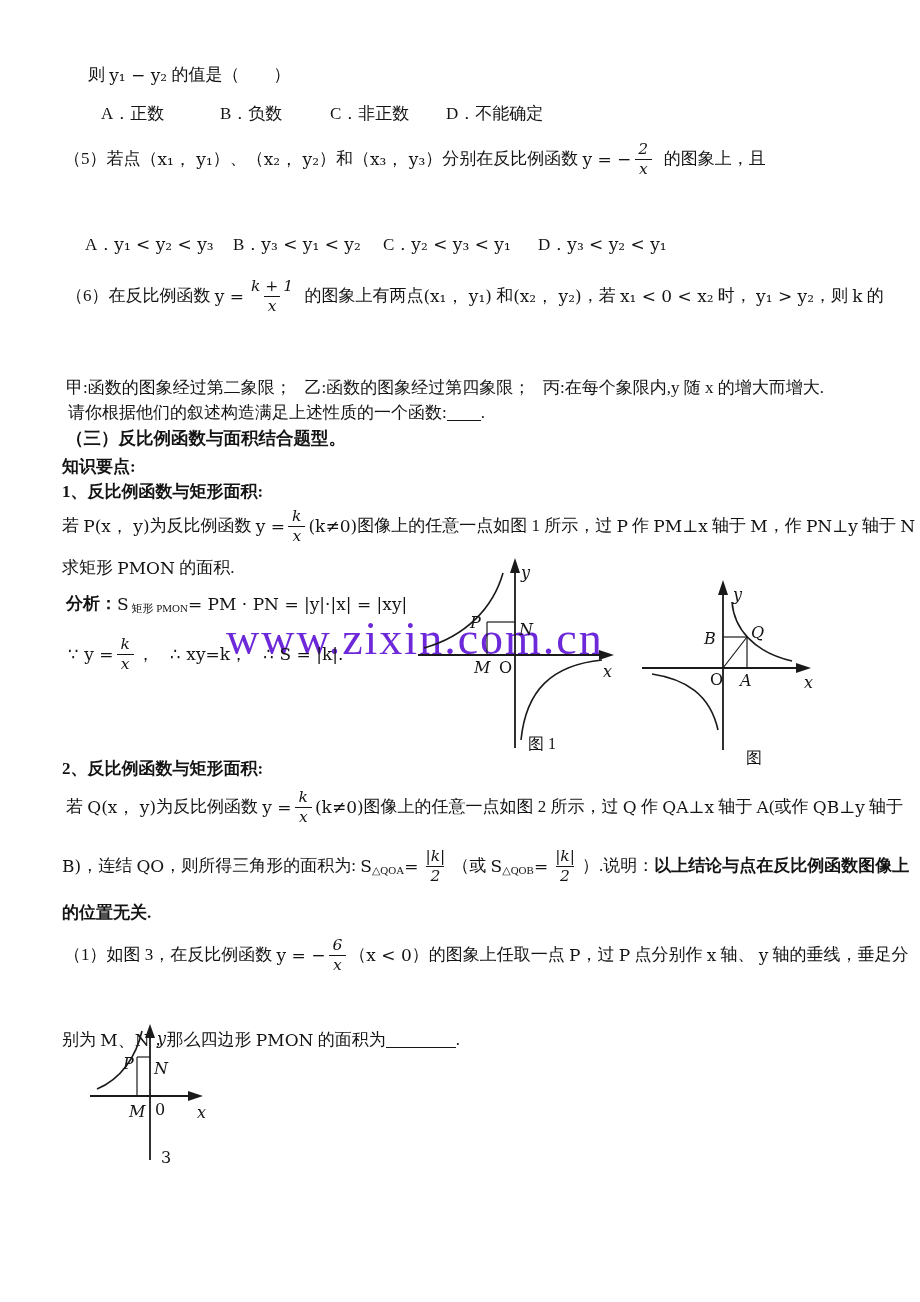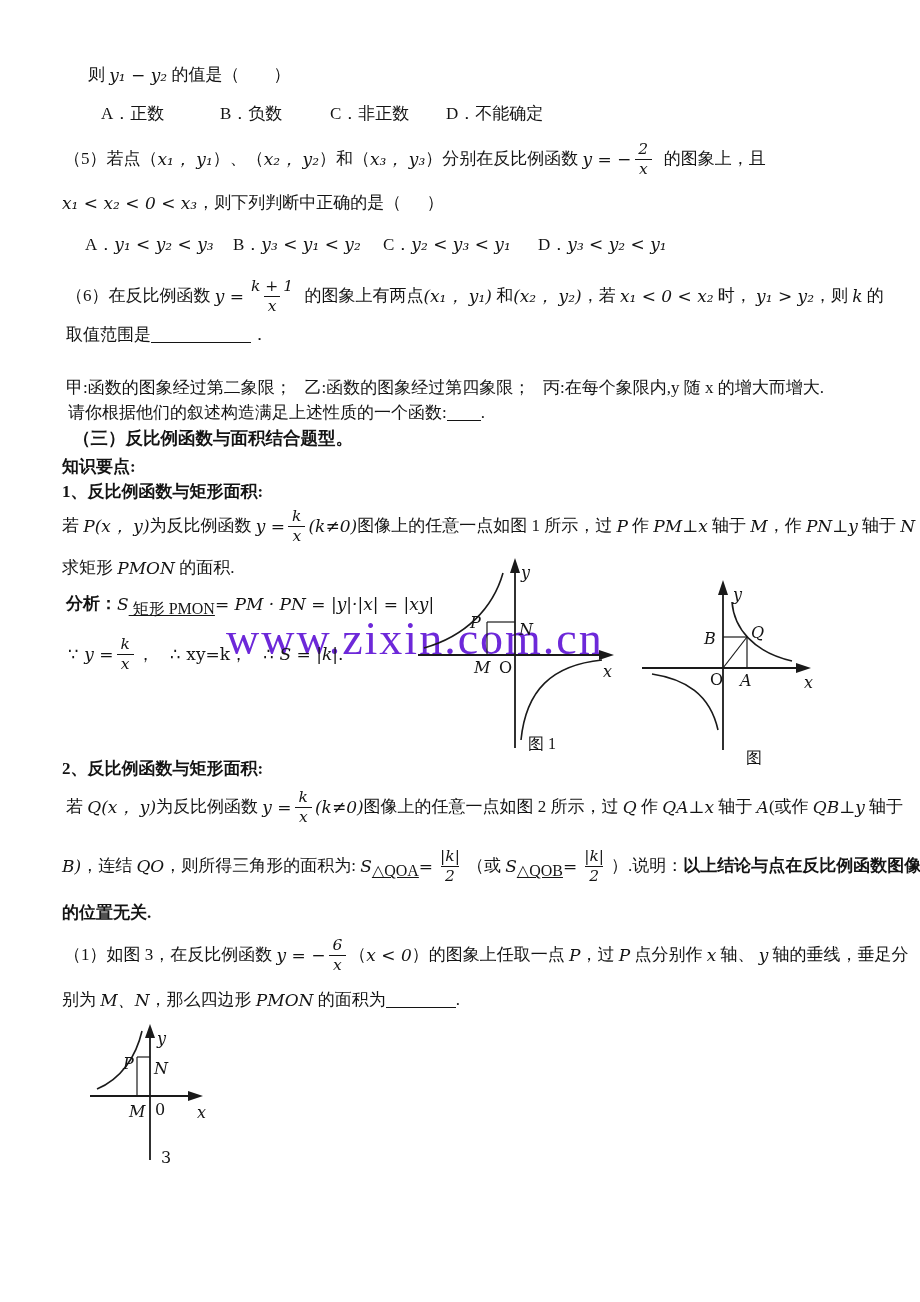--- a/index.html
+++ b/index.html
@@ -11,7 +11,7 @@
   .big{font-size:17.5px;}
   .cn{font-family:"Liberation Serif",serif;}
   .cb{font-family:Liberation Serif, serif;font-weight:bold;}
-  .m{font-family:"DejaVu Serif","DejaVu Sans",serif;font-style:italic;}
+  .m{font-family:"DejaVu Serif","DejaVu Sans",serif;}
   .r{font-family:"DejaVu Serif","DejaVu Sans",serif;text-align:right;}
   .sub{font-size:16px;position:relative;top:5px;font-family:"Liberation Serif",serif;text-decoration:underline;}
   .frac{display:inline-flex;flex-direction:column;align-items:center;

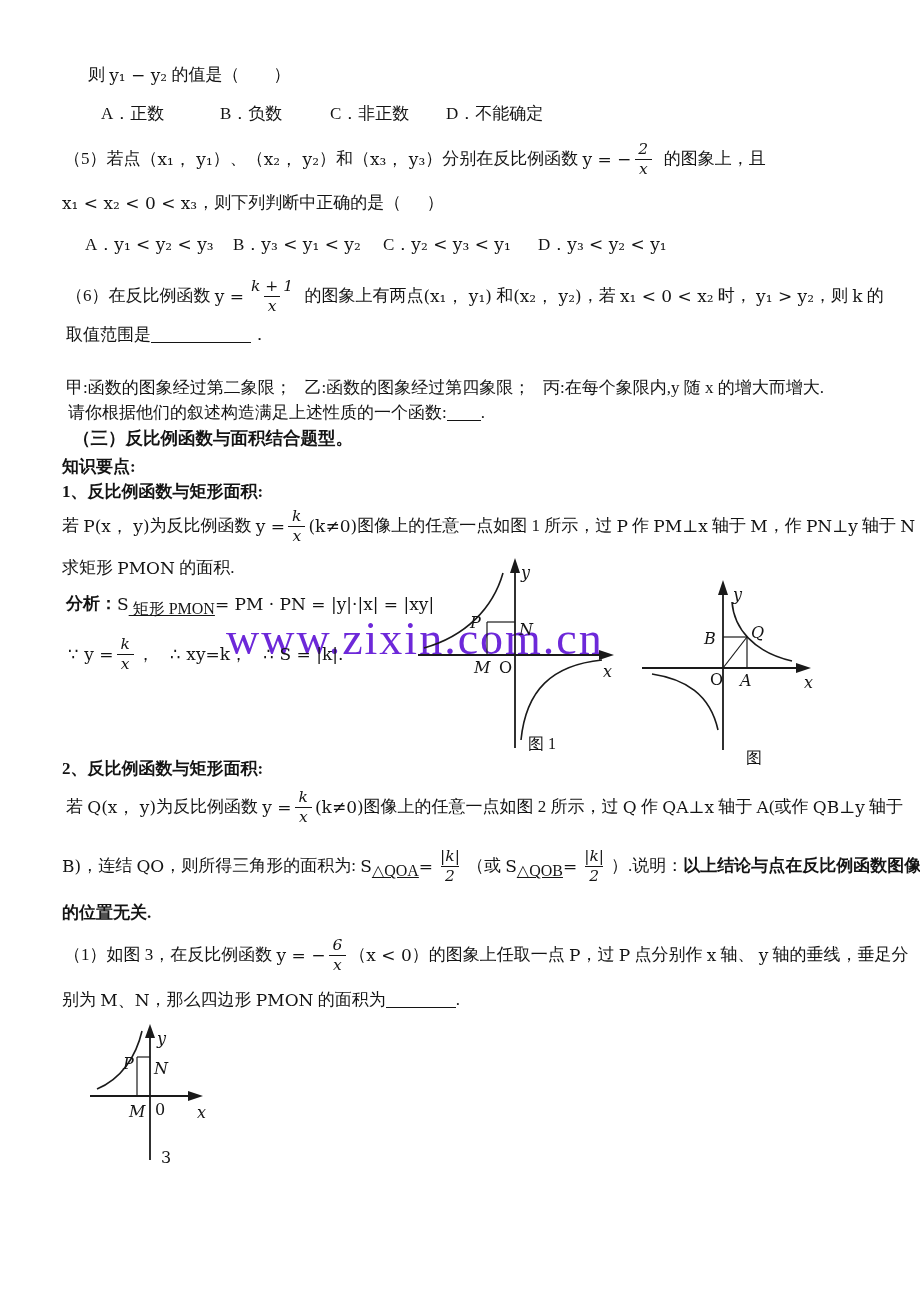--- a/index.html
+++ b/index.html
@@ -50,7 +50,6 @@
   </div>
 
   <div class="line" style="left:64px;top:134px;height:50px"><span class="cn">（5）若点（</span><span class="m">x₁， y₁</span><span class="cn">）、（</span><span class="m">x₂， y₂</span><span class="cn">）和（</span><span class="m">x₃， y₃</span><span class="cn">）分别在反比例函数 </span><span class="m">y = −</span><span class="frac"><span class="num">2</span><span class="den">x</span></span><span class="cn">  的图象上，且</span></div>
-  <div class="line" style="left:62px;top:190px;height:26px"><span class="m">x₁ &lt; x₂ &lt; 0 &lt; x₃</span><span class="cn">，则下列判断中正确的是（      ）</span></div>
   <div class="row" style="top:233px;height:30px">
     <span class="opt" style="left:82px"><span class="cn">A．</span><span class="m">y₁ &lt; y₂ &lt; y₃</span></span>
     <span class="opt" style="left:230px"><span class="cn">B．</span><span class="m">y₃ &lt; y₁ &lt; y₂</span></span>

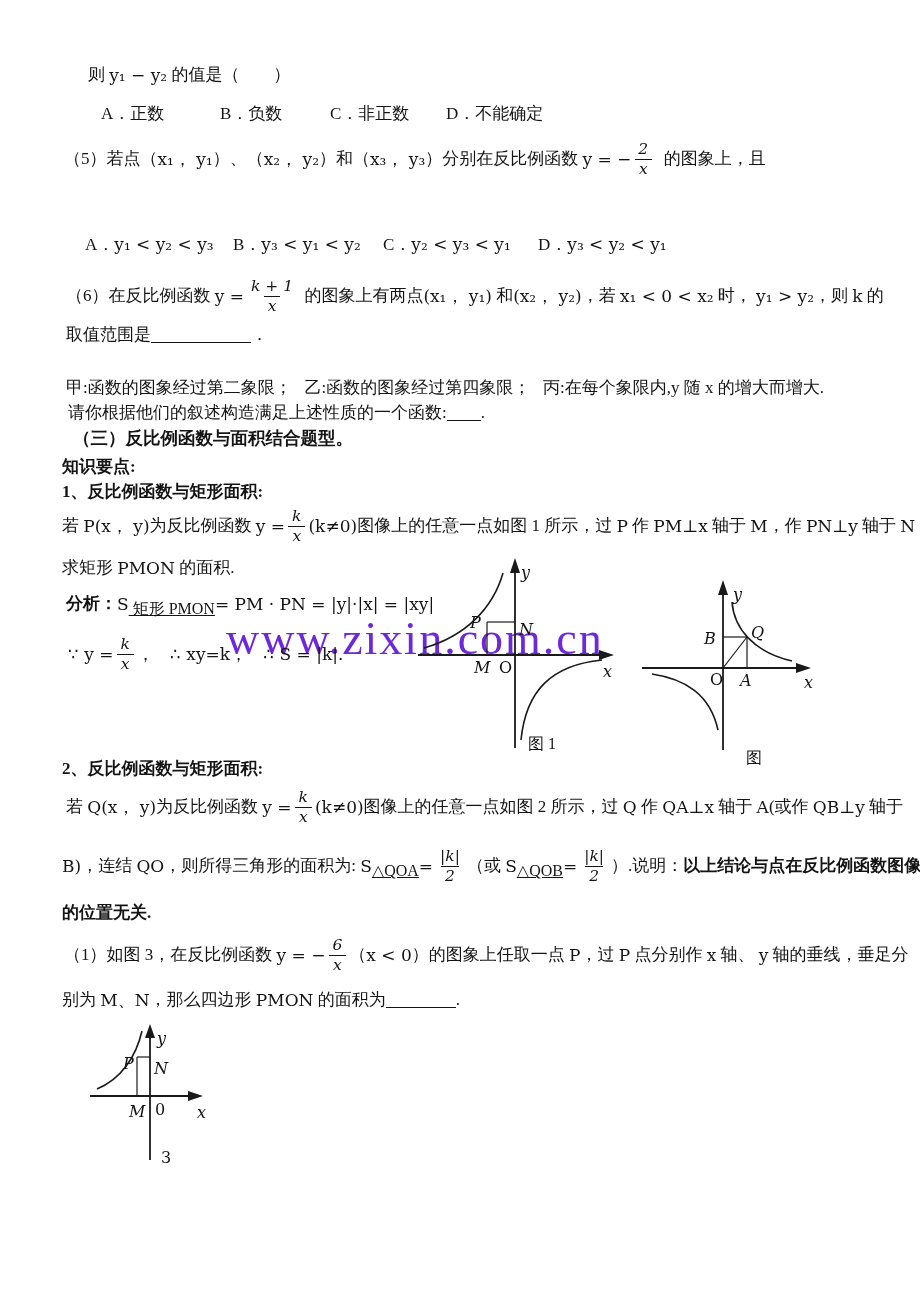--- a/index.html
+++ b/index.html
@@ -58,7 +58,6 @@
   </div>
 
   <div class="line" style="left:66px;top:271px;height:50px"><span class="cn">（6）在反比例函数 </span><span class="m">y =</span><span class="frac"><span class="num">k + 1</span><span class="den">x</span></span><span class="cn"> 的图象上有两点</span><span class="m">(x₁， y₁)</span><span class="cn"> 和</span><span class="m">(x₂， y₂)</span><span class="cn">，若 </span><span class="m">x₁ &lt; 0 &lt; x₂</span><span class="cn"> 时， </span><span class="m">y₁ &gt; y₂</span><span class="cn">，则 </span><span class="m">k</span><span class="cn"> 的</span></div>
-  <div class="line" style="left:66px;top:322px;height:26px"><span class="cn">取值范围是</span><span class="blank" style="width: 100px;"></span><span class="cn">．</span></div>
 
   <div class="line" style="left:66px;top:376px;height:24px">甲:函数的图象经过第二象限；   乙:函数的图象经过第四象限；   丙:在每个象限内,y 随 x 的增大而增大.</div>
   <div class="line" style="left:68px;top:401px;height:24px"><span class="cn">请你根据他们的叙述构造满足上述性质的一个函数:</span><span class="blank" style="width: 34px;"></span><span class="cn">.</span></div>

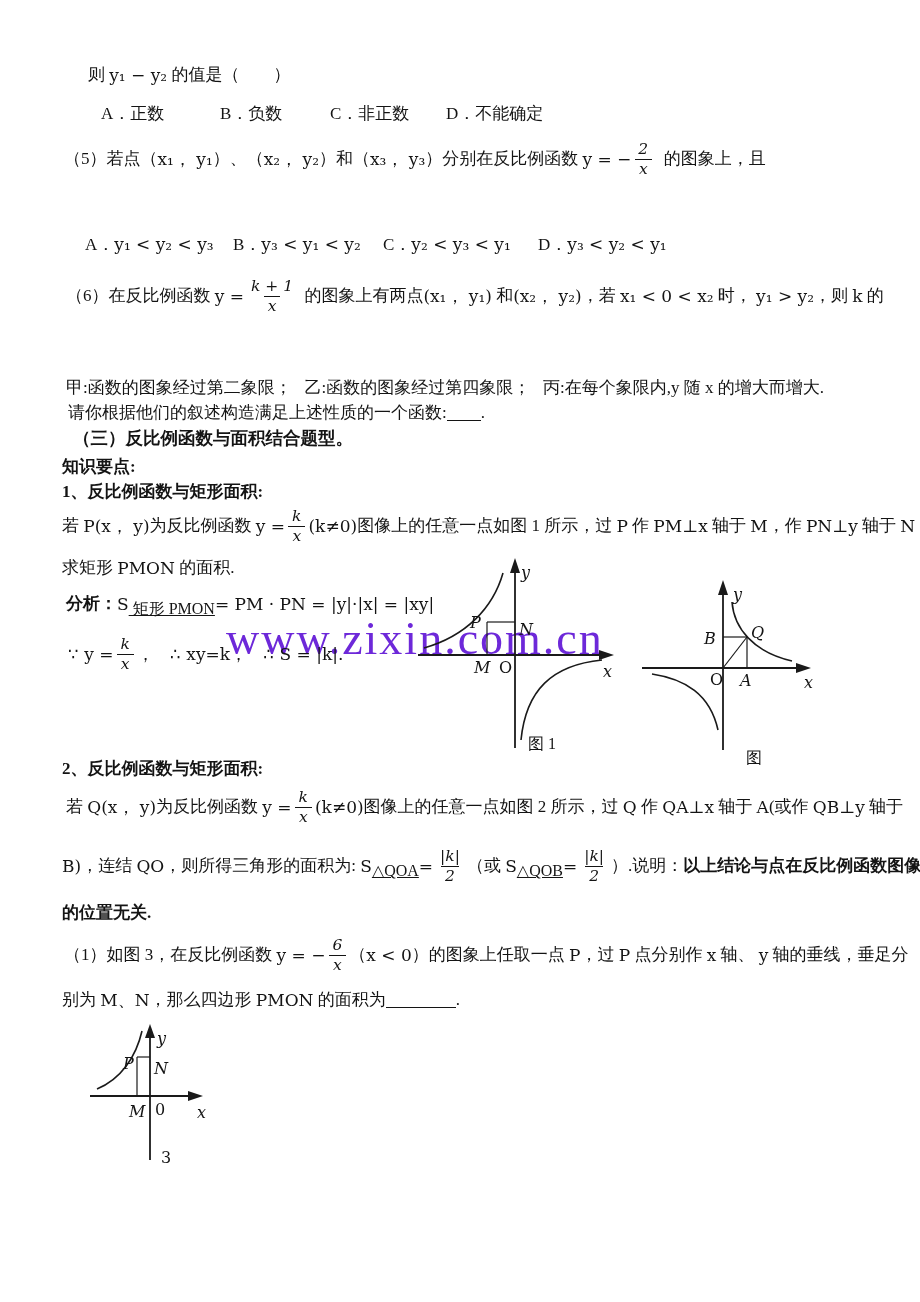--- a/index.html
+++ b/index.html
@@ -62,7 +62,7 @@
   <div class="line" style="left:66px;top:376px;height:24px">甲:函数的图象经过第二象限；   乙:函数的图象经过第四象限；   丙:在每个象限内,y 随 x 的增大而增大.</div>
   <div class="line" style="left:68px;top:401px;height:24px"><span class="cn">请你根据他们的叙述构造满足上述性质的一个函数:</span><span class="blank" style="width: 34px;"></span><span class="cn">.</span></div>
 
-  <div class="line bold big" style="left:73px;top:425px;height:26px">（三）反比例函数与面积结合题型。</div>
+  <div class="line bold big" style="left:66px;top:425px;height:26px">（三）反比例函数与面积结合题型。</div>
   <div class="line bold" style="left:62px;top:455px;height:24px">知识要点:</div>
   <div class="line bold" style="left:62px;top:480px;height:24px">1、反比例函数与矩形面积:</div>
 

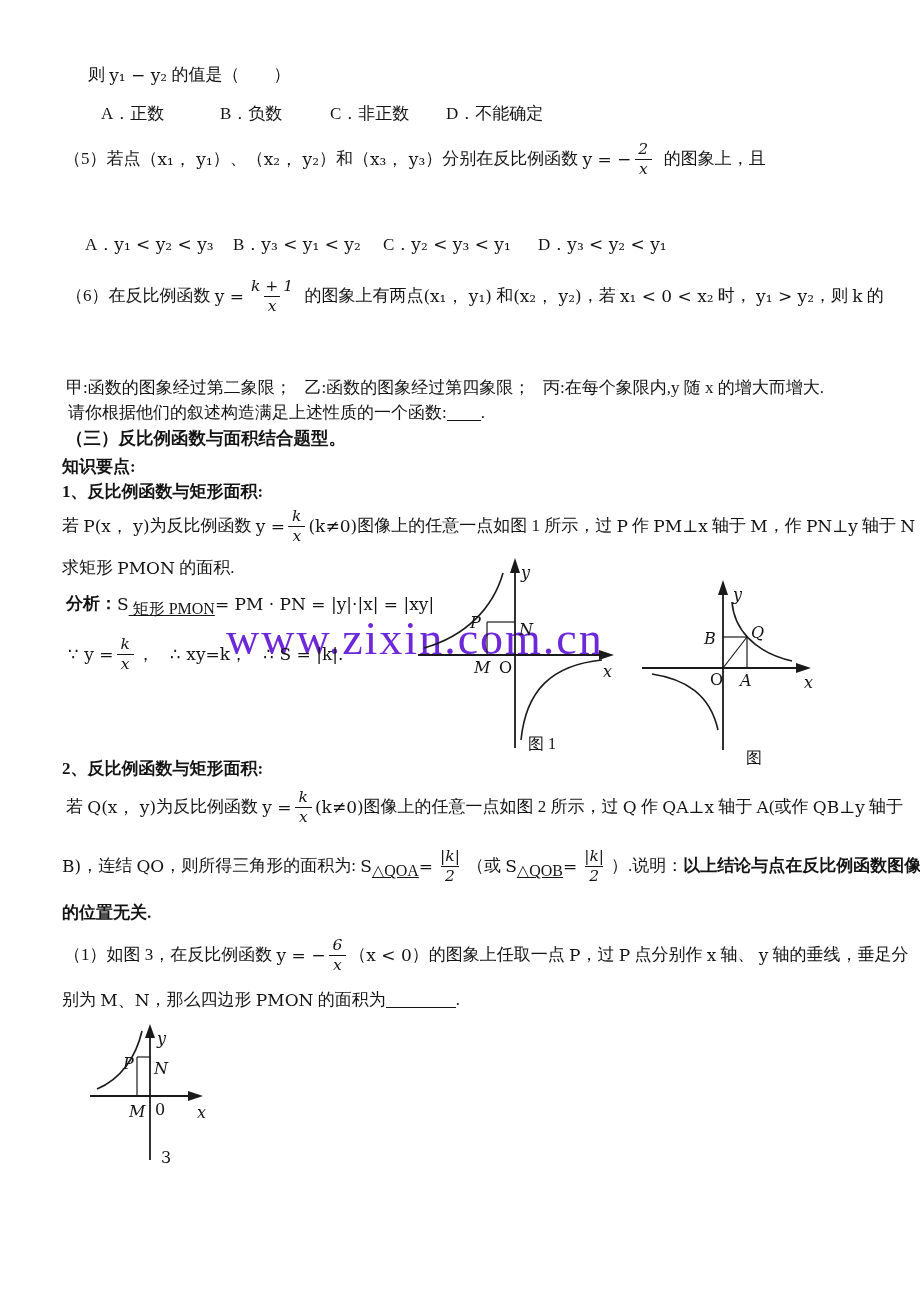--- a/index.html
+++ b/index.html
@@ -13,7 +13,7 @@
   .cb{font-family:Liberation Serif, serif;font-weight:bold;}
   .m{font-family:"DejaVu Serif","DejaVu Sans",serif;}
   .r{font-family:"DejaVu Serif","DejaVu Sans",serif;text-align:right;}
-  .sub{font-size:16px;position:relative;top:5px;font-family:"Liberation Serif",serif;text-decoration:underline;}
+  .sub{font-size:11px;position:relative;top:5px;font-family:"Liberation Serif",serif;}
   .frac{display:inline-flex;flex-direction:column;align-items:center;
         font-family:"DejaVu Serif","DejaVu Sans",serif;font-style:italic;
         font-size:15.5px;line-height:1.05;margin:0 3px;}

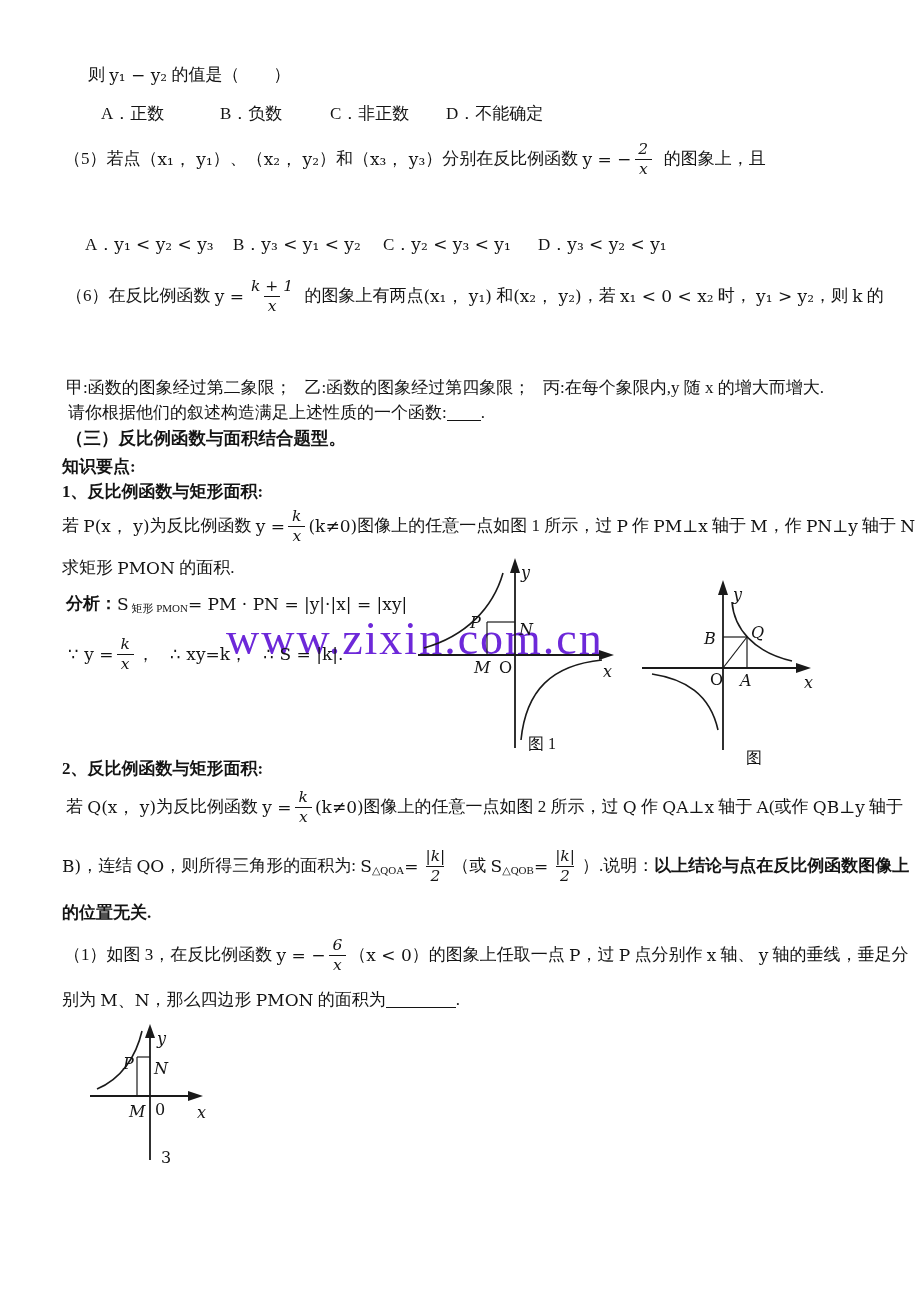--- a/index.html
+++ b/index.html
@@ -114,7 +114,7 @@
   <div class="line bold" style="left:62px;top:901px;height:24px">的位置无关.</div>
 
   <div class="line" style="left:64px;top:929px;height:52px"><span class="cn">（1）如图 3，在反比例函数 </span><span class="m">y = −</span><span class="frac"><span class="num">6</span><span class="den">x</span></span><span class="cn">（</span><span class="m">x &lt; 0</span><span class="cn">）的图象上任取一点 </span><span class="m">P</span><span class="cn">，过 </span><span class="m">P</span><span class="cn"> 点分别作 </span><span class="m">x</span><span class="cn"> 轴、 </span><span class="m">y</span><span class="cn"> 轴的垂线，垂足分</span></div>
-  <div class="line" style="left:62px;top:988px;height:24px"><span class="cn">别为 </span><span class="m">M、N</span><span class="cn">，那么四边形 </span><span class="m">PMON</span><span class="cn"> 的面积为</span><span class="blank" style="width: 70px;"></span><span class="cn">.</span></div>
+  <div class="line" style="left:62px;top:1028px;height:24px"><span class="cn">别为 </span><span class="m">M、N</span><span class="cn">，那么四边形 </span><span class="m">PMON</span><span class="cn"> 的面积为</span><span class="blank" style="width: 70px;"></span><span class="cn">.</span></div>
 
   <svg class="fig" style="left:85px;top:1022px" width="130" height="145" viewBox="0 0 130 145">
     <polygon class="ah" points="65,2 60,16 70,16"></polygon>

